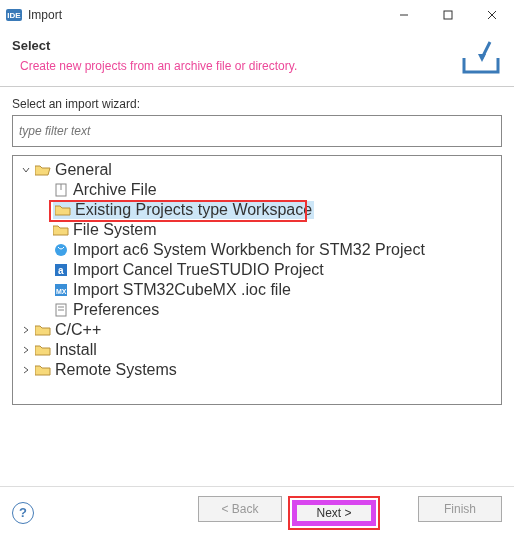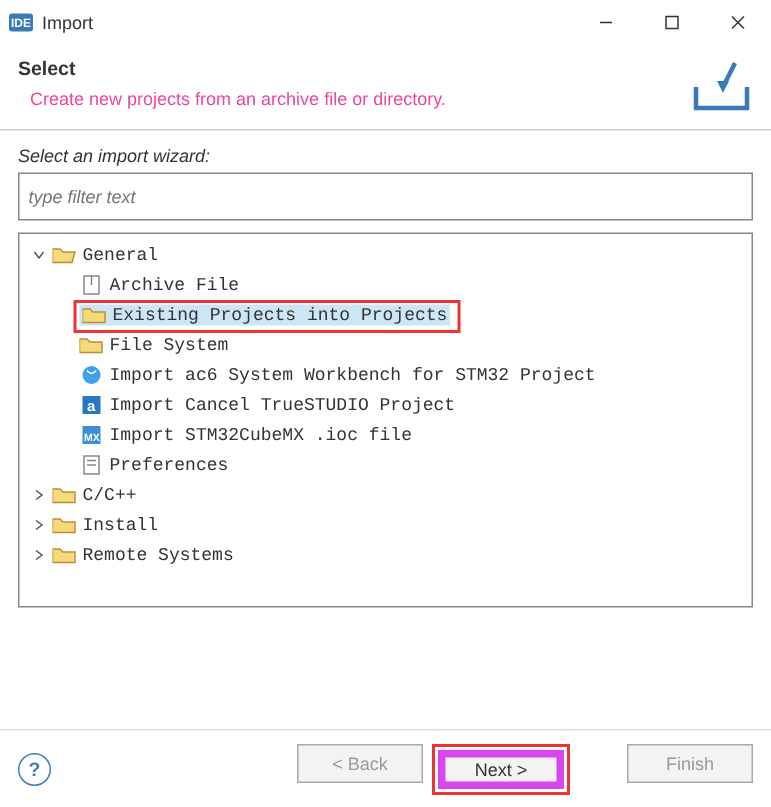--- a/index.html
+++ b/index.html
@@ -19,7 +19,7 @@
 .header-icon { width: 42px; height: 38px; margin-left: 10px; }
 
 .body-area { padding: 10px 12px 0 12px; }
-.label { font-size: 12px; margin-bottom: 4px; display: block; font-style: italic; }
+.label { font-size: 12px; margin-bottom: 4px; display: block; }
 .filter-input { width: 100%; height: 32px; border: 1px solid #888; padding: 2px 6px; font-size: 12px; font-style: italic; color: #888; outline: none; }
 .tree-container { border: 1px solid #888; margin-top: 8px; height: 250px; overflow-y: scroll; overflow-x: hidden; background: #fff; padding: 4px 0; position: relative; }
 

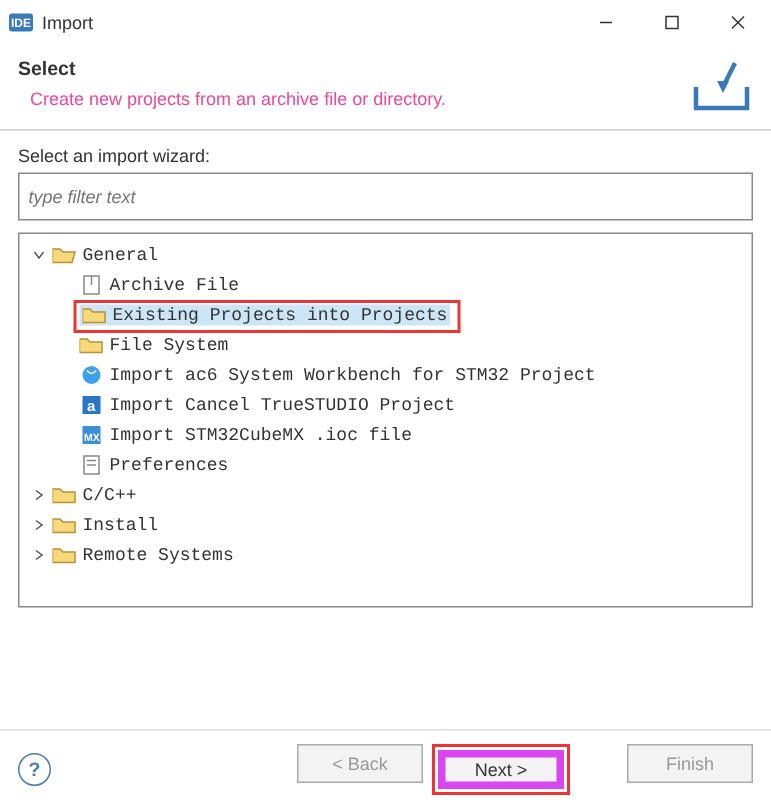--- a/index.html
+++ b/index.html
@@ -29,7 +29,7 @@
 .chevron { width: 14px; height: 14px; display: inline-flex; align-items: center; justify-content: center; margin-right: 2px; cursor: pointer; }
 .chevron svg { stroke: #555; stroke-width: 1; fill: none; }
 .folder-icon, .item-icon { width: 16px; height: 14px; margin-right: 4px; display: inline-flex; align-items: center; justify-content: center; flex-shrink: 0; }
-.row-label { font-size: 12px; font-family: Liberation Mono, monospace; }
+.row-label { font-size: 16px; }
 .row-inner { display: inline-flex; align-items: center; }
 .highlight-box { position: absolute; border: 2px solid #e33; pointer-events: none; }
 .selected-bg { background: #cde6f7; display:inline-flex; align-items:center; padding: 0 2px; }

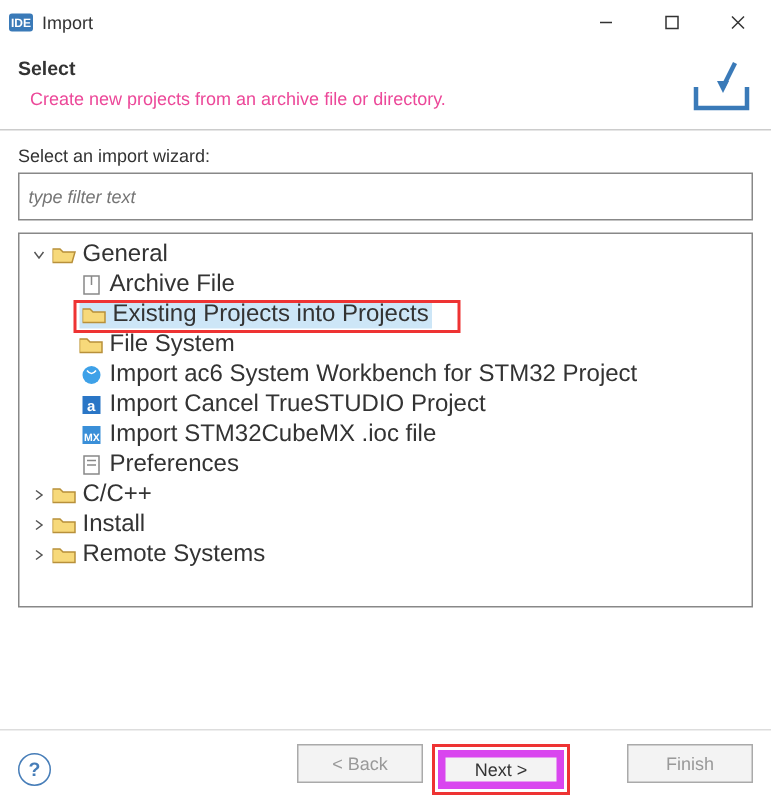--- a/index.html
+++ b/index.html
@@ -123,7 +123,7 @@
               <polygon points="0,2 5,2 7,4 15,4 15,11 0,11" fill="#f7d97a" stroke="#b8903a"></polygon>
             </svg>
           </span>
-        <span class="row-label">Existing Projects into Projects</span>
+        <span class="row-label">Existing Projects type Workspace</span>
       </span>
     </div>
     <div class="highlight-box" style="left:36px; top:44px; width:258px; height:22px;"></div>

